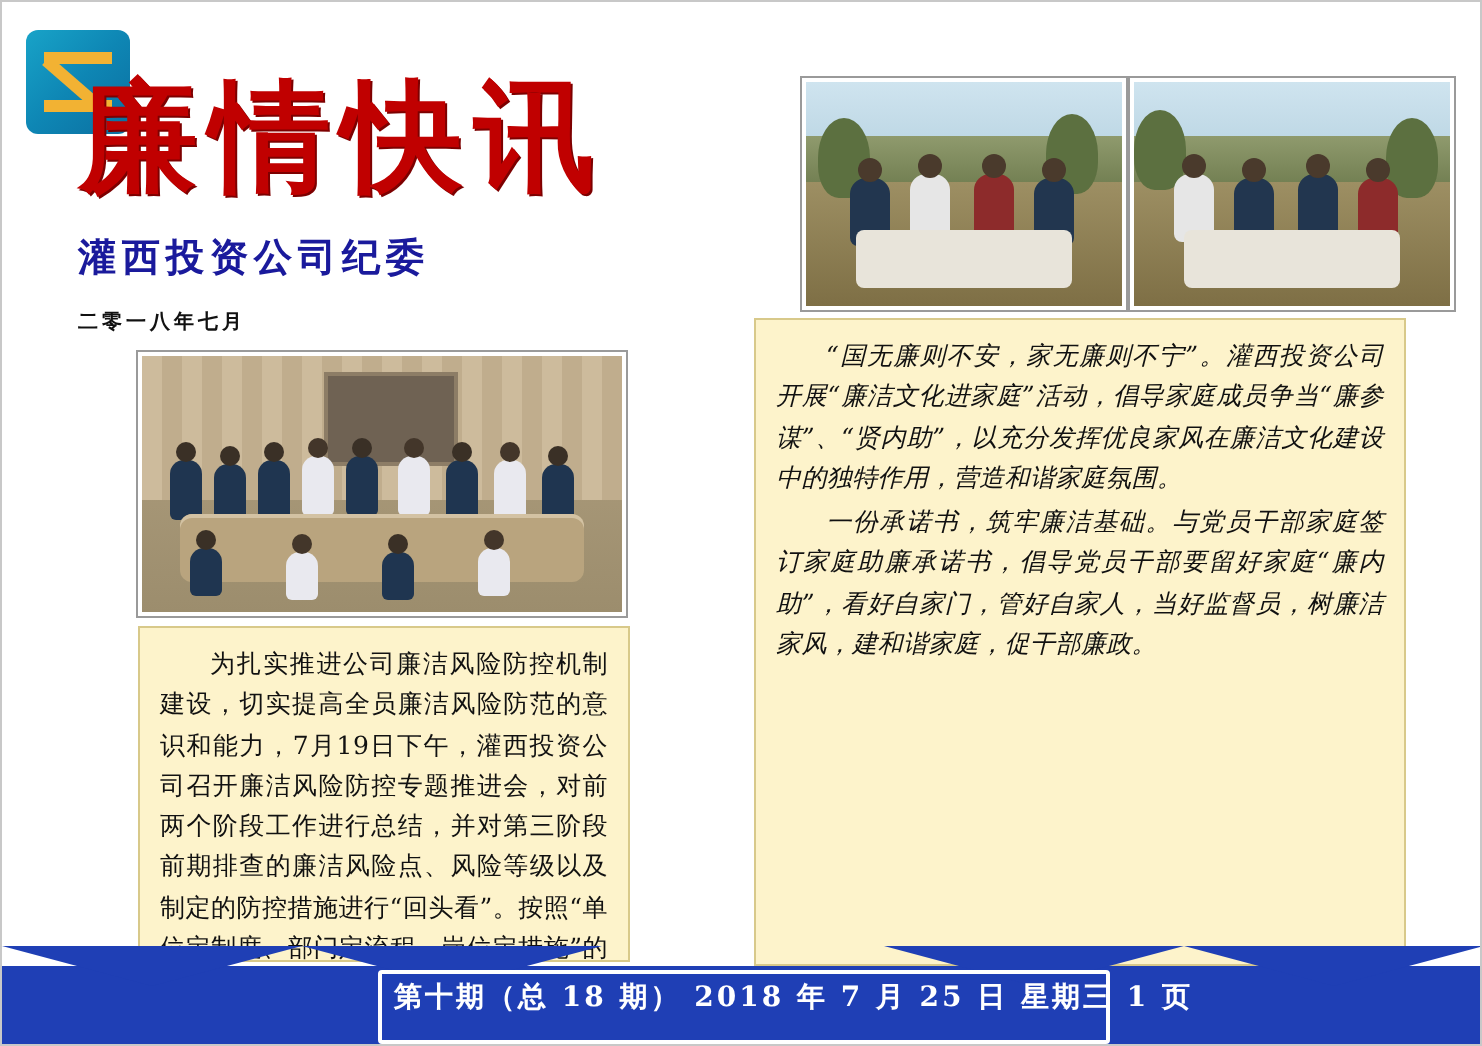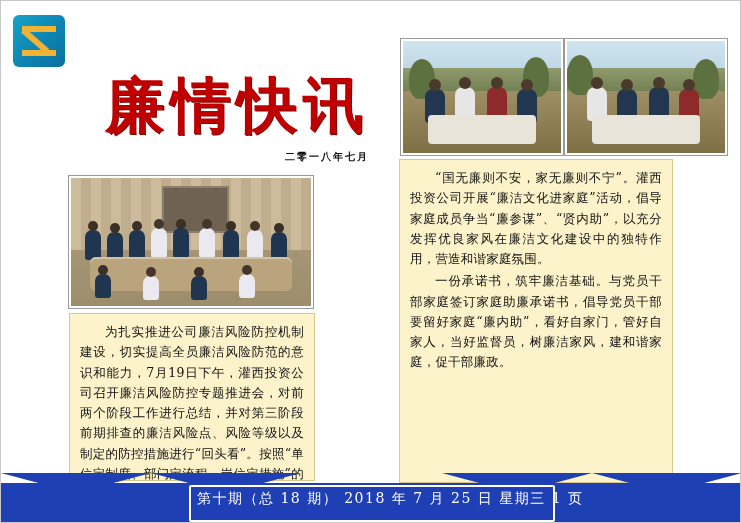--- a/index.html
+++ b/index.html
@@ -63,8 +63,7 @@
     left: 38px;
     top: 36px;
     width: 330px;
-    text-align: right;
-    margin-top: 36px;
+    text-align: left;
   }
   #masthead-title {
     font-family: "DejaVu Serif", serif;

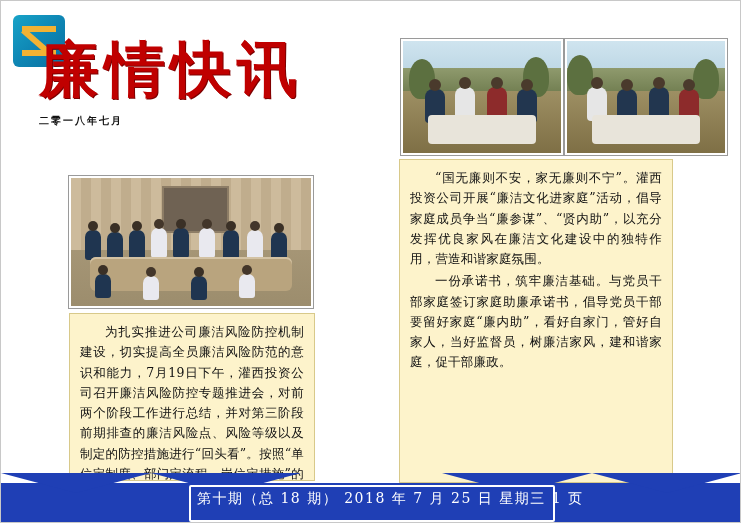--- a/index.html
+++ b/index.html
@@ -270,6 +270,7 @@
 
   <div id="masthead">
     <div id="masthead-title">廉情快讯</div>
+    <div id="masthead-sub">灌西投资公司纪委</div>
     <div id="masthead-date">二零一八年七月</div>
   </div>
 

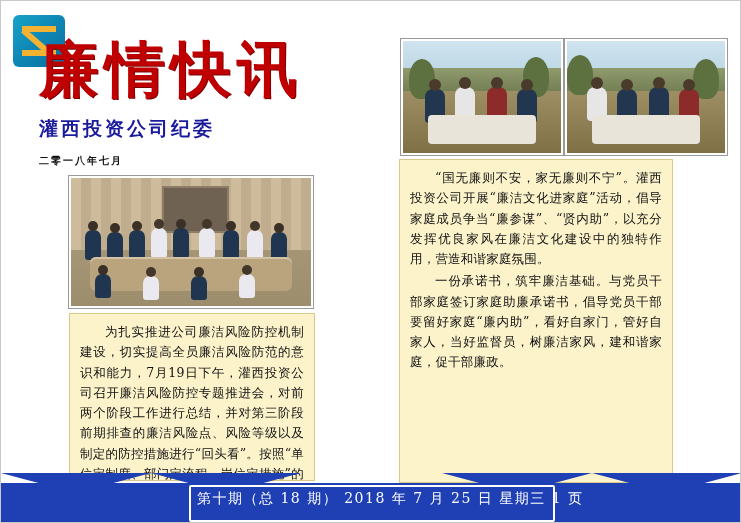--- a/index.html
+++ b/index.html
@@ -207,10 +207,11 @@
     height: 168px;
   }
   #article-right {
-    left: 398px;
+    left: 376px;
     top: 158px;
-    width: 274px;
+    width: 326px;
     height: 324px;
+    font-style: italic;
   }
   .textbox p {
     margin: 0 0 2px 0;

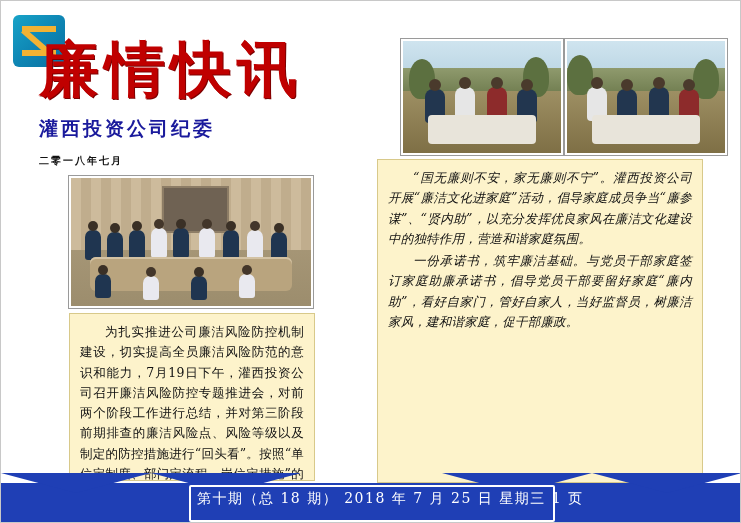--- a/index.html
+++ b/index.html
@@ -239,7 +239,7 @@
     text-align: center;
     font-family: "DejaVu Serif", serif;
     font-size: 14px;
-    font-weight: normal;
+    font-weight: bold;
     color: #ffffff;
     letter-spacing: 1.5px;
     white-space: nowrap;

